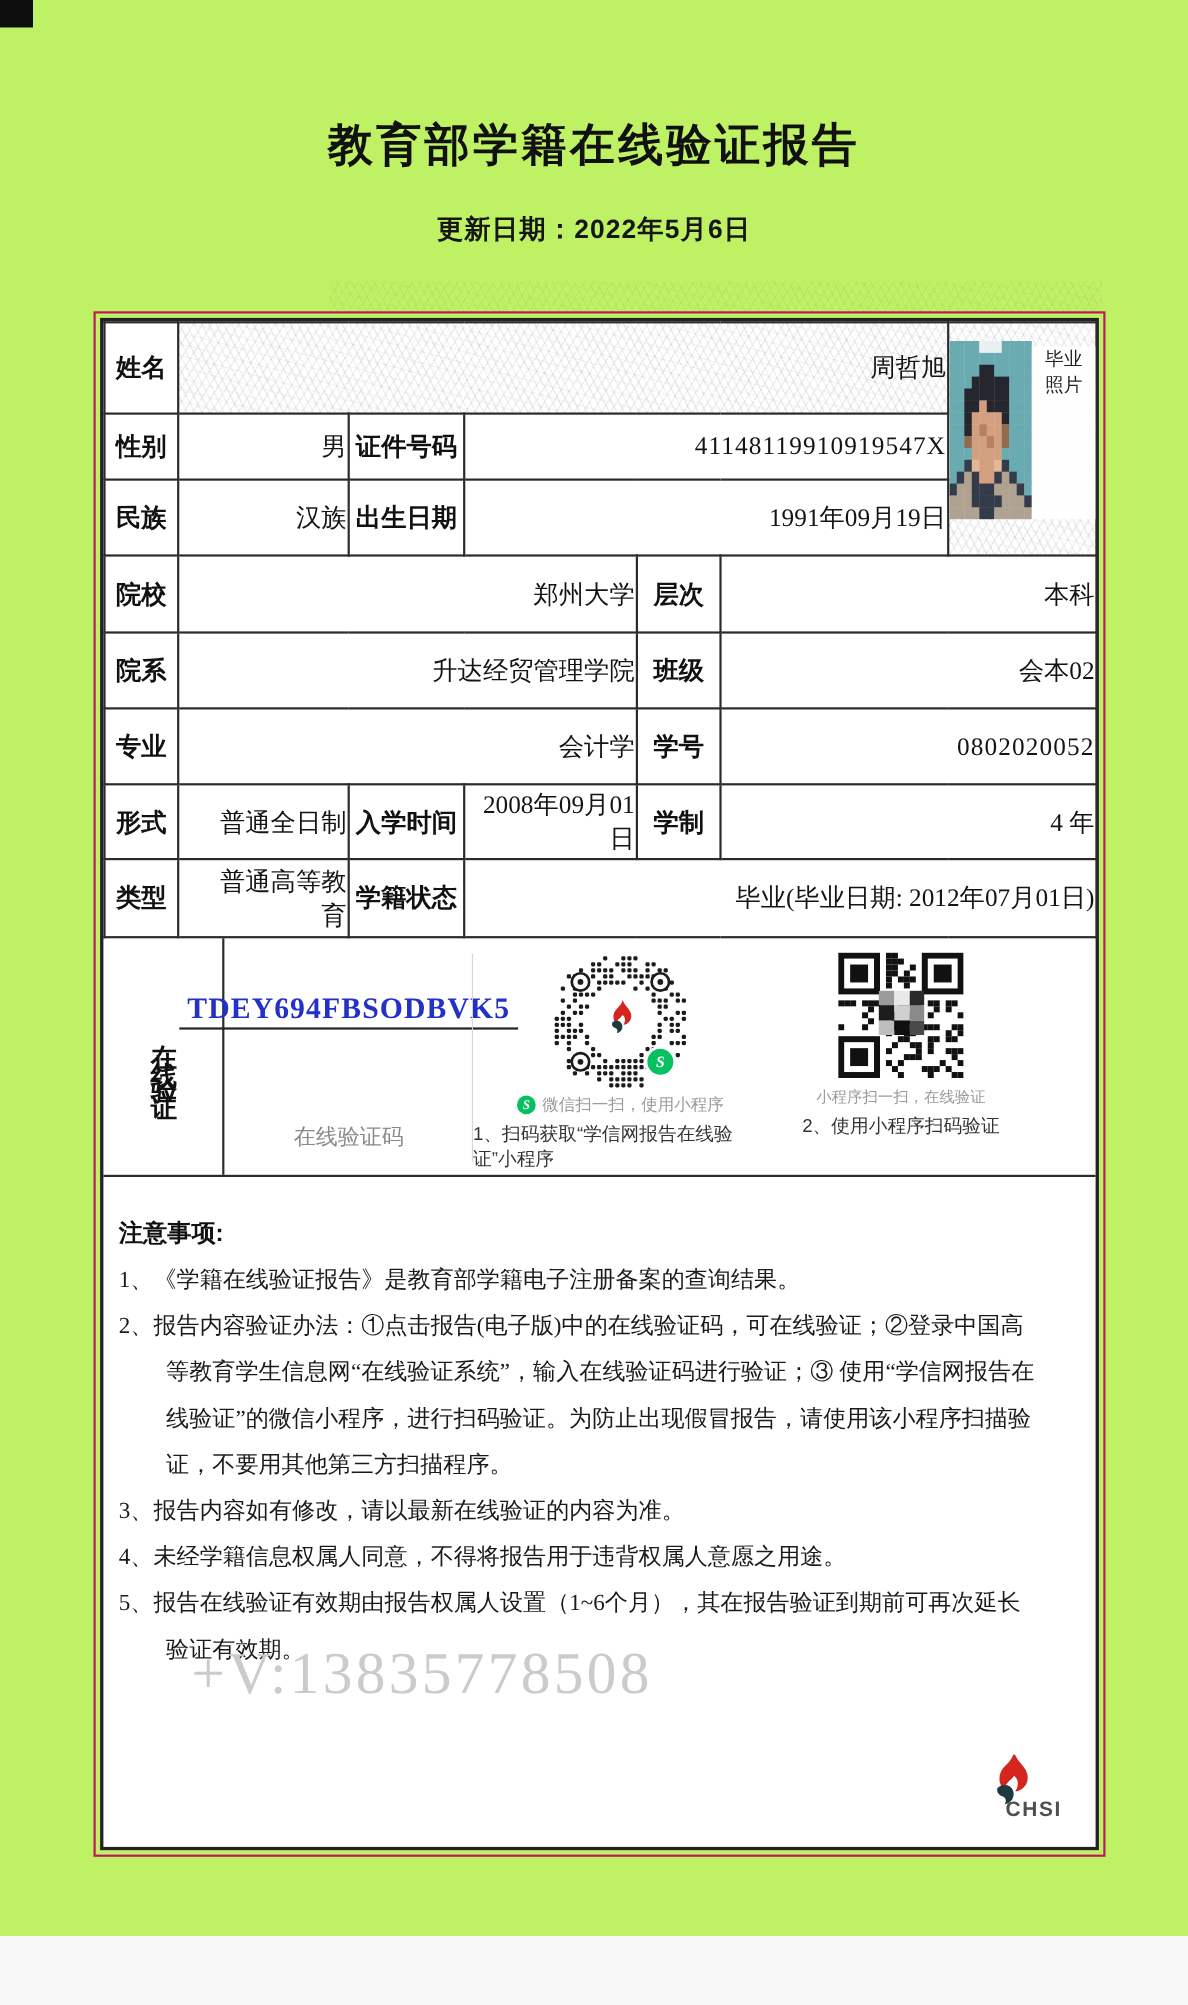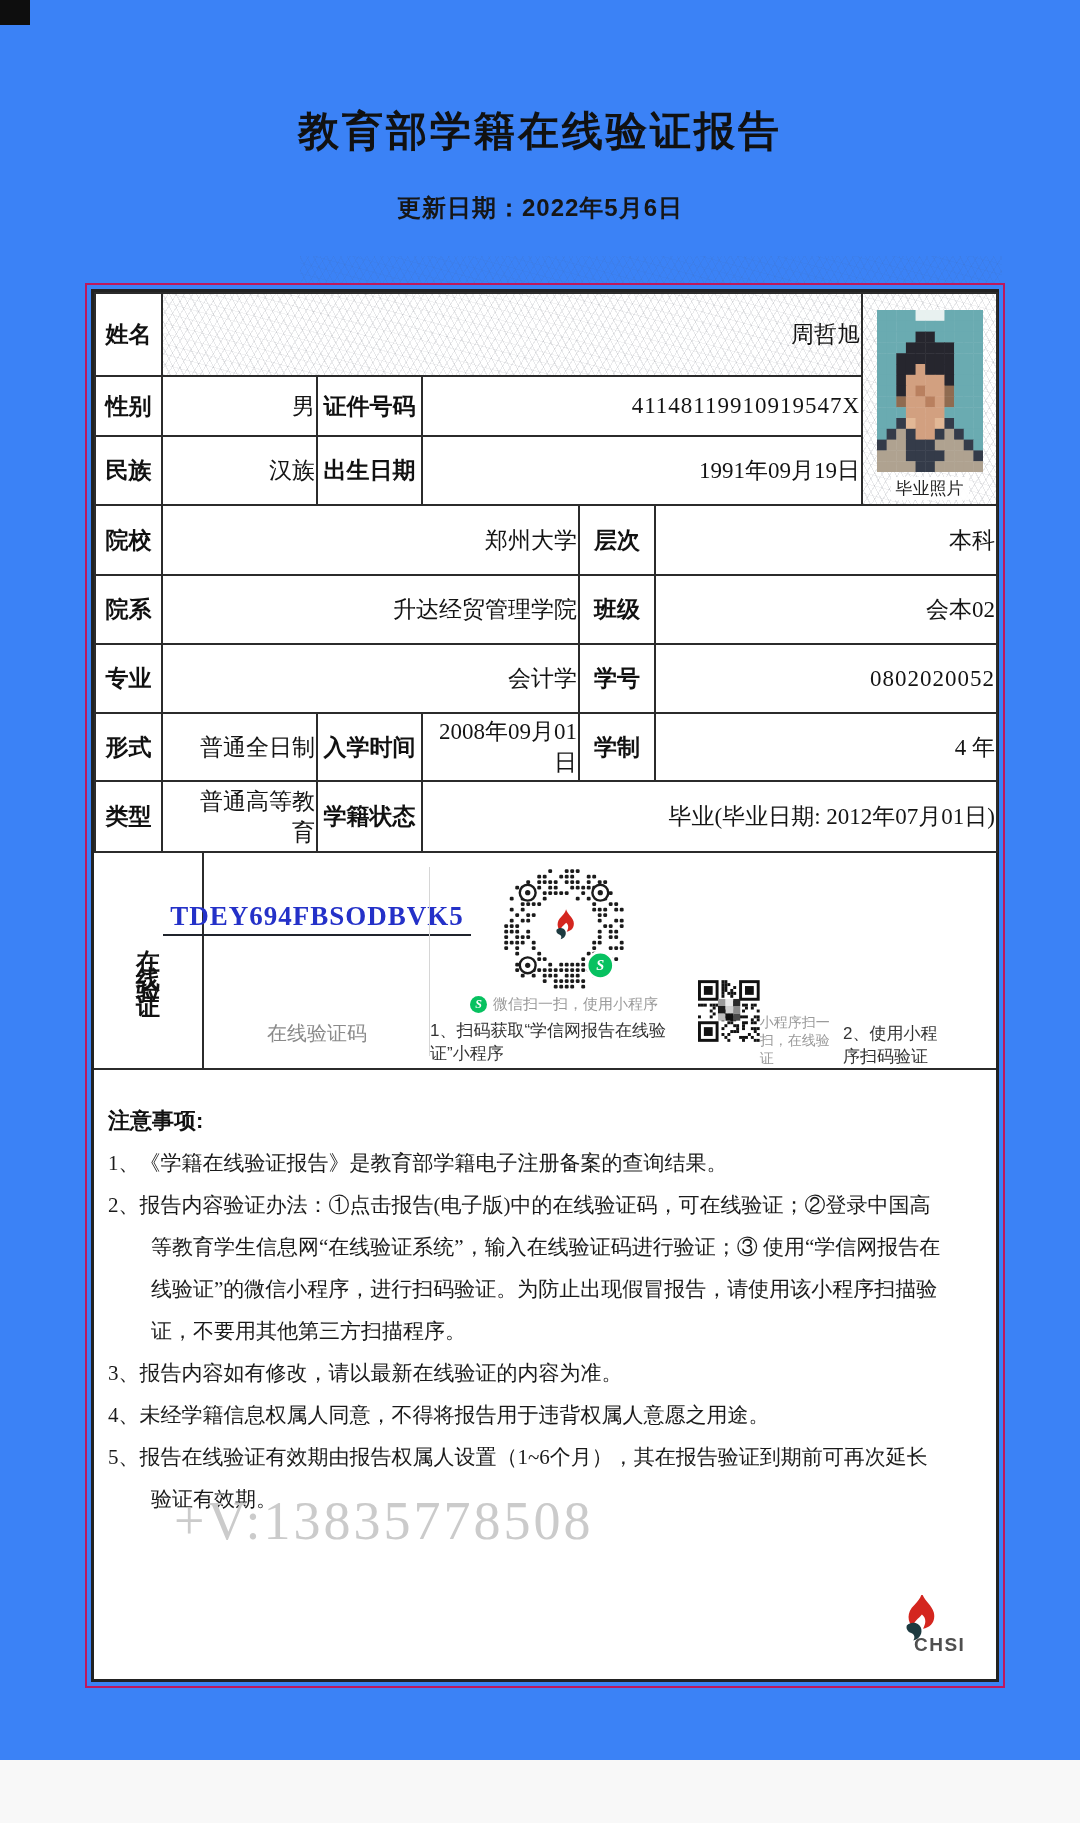--- a/index.html
+++ b/index.html
@@ -3,7 +3,7 @@
 <meta charset="utf-8">
 <style>
   html,body{margin:0;padding:0;background:#fff;}
-  .page{position:relative;width:1080px;height:1823px;background:#3b82f6;overflow:hidden;
+  .page{position:relative;width:1080px;height:1823px;background:#bef264;overflow:hidden;
         font-family:"Liberation Sans",sans-serif;color:#1c1c1c;}
   
   .corner-mark{position:absolute;left:0;top:0;width:30px;height:25px;background:#0e0e0e;}

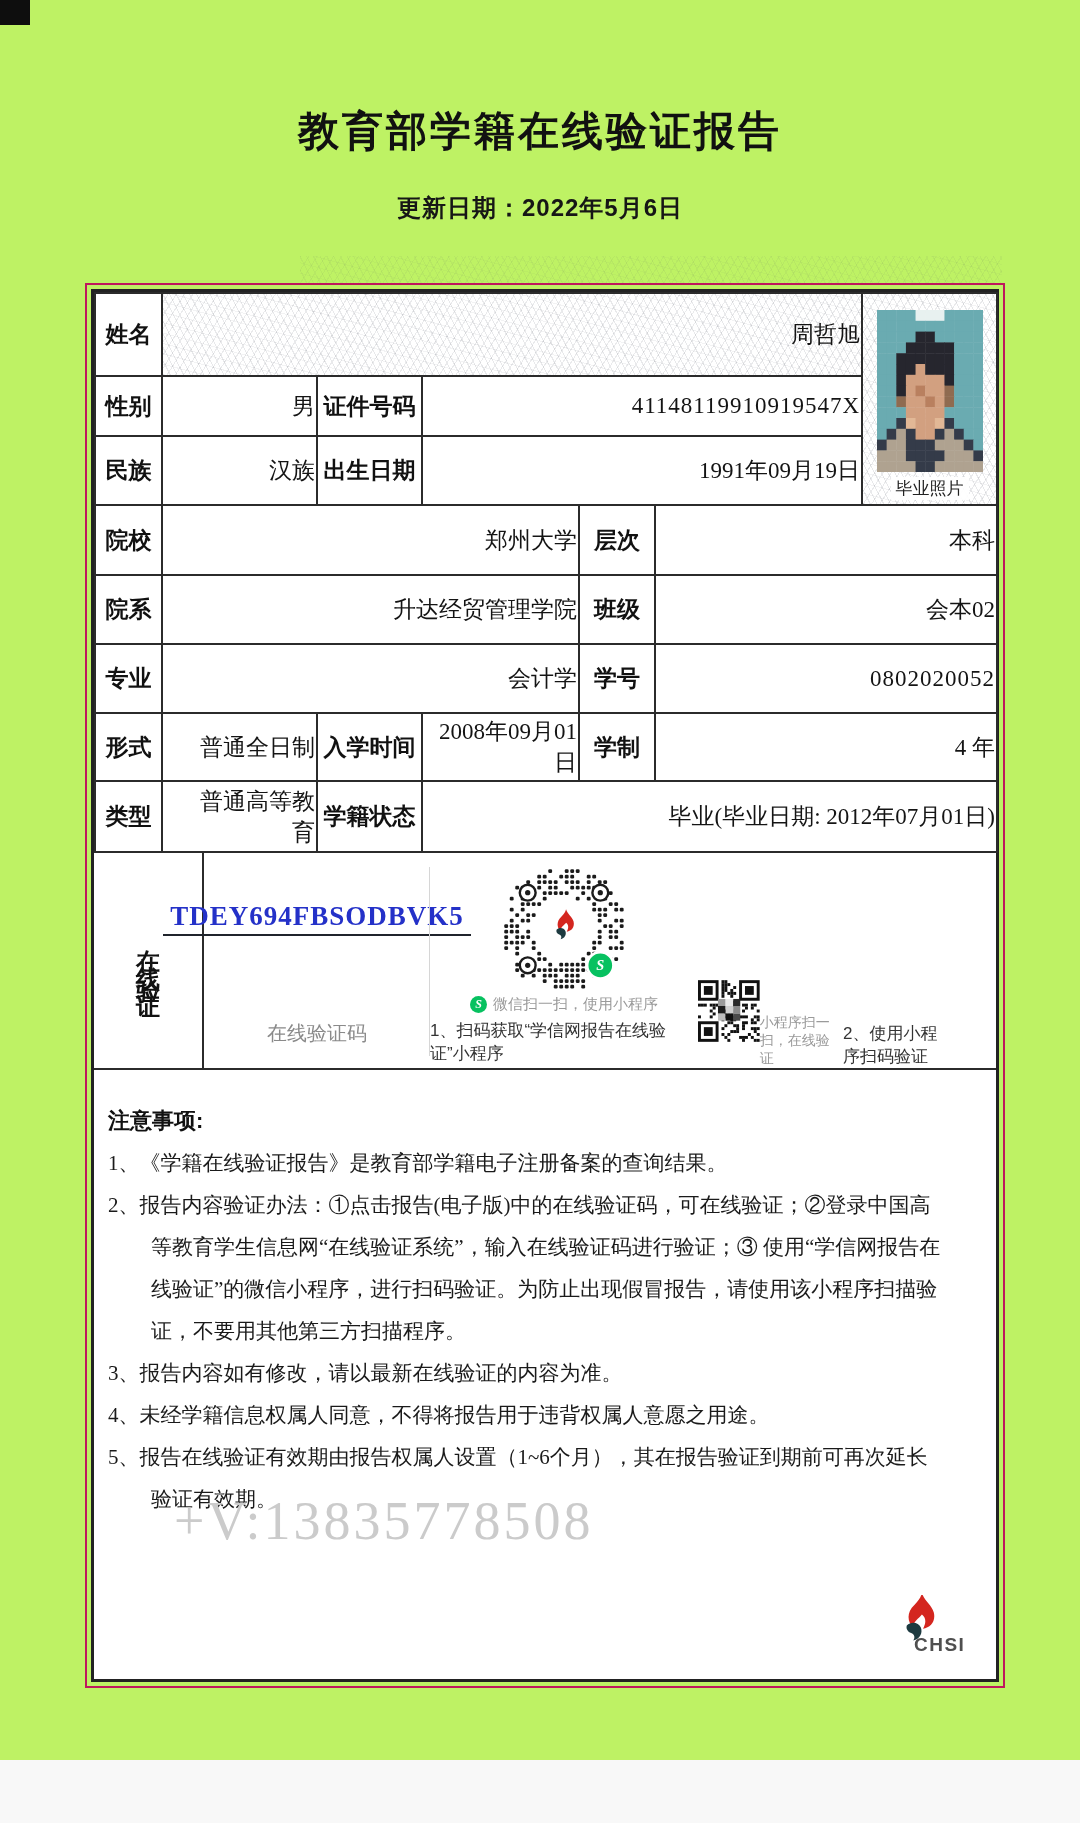--- a/index.html
+++ b/index.html
@@ -35,7 +35,7 @@
   tr.r1{height:83px;} tr.r2{height:60px;} tr.r3{height:69px;} tr.r4{height:70px;}
   tr.r5{height:69px;} tr.r6{height:69px;} tr.r7{height:68px;} tr.r8{height:71px;}
   td.photo-cell{padding:0;vertical-align:top;text-align:center;}
-  .photo-wrap{display:flex;flex-direction:column;align-items:center;padding-top:16px;}
+  .photo-wrap{display:flex;flex-direction:row;padding-top:16px;}
   .photo-caption{display:inline-block;background:rgba(255,255,255,.92);font-size:17px;
                  color:#222;margin-top:5px;padding:0 5px;font-family:"Liberation Sans",sans-serif;}
   

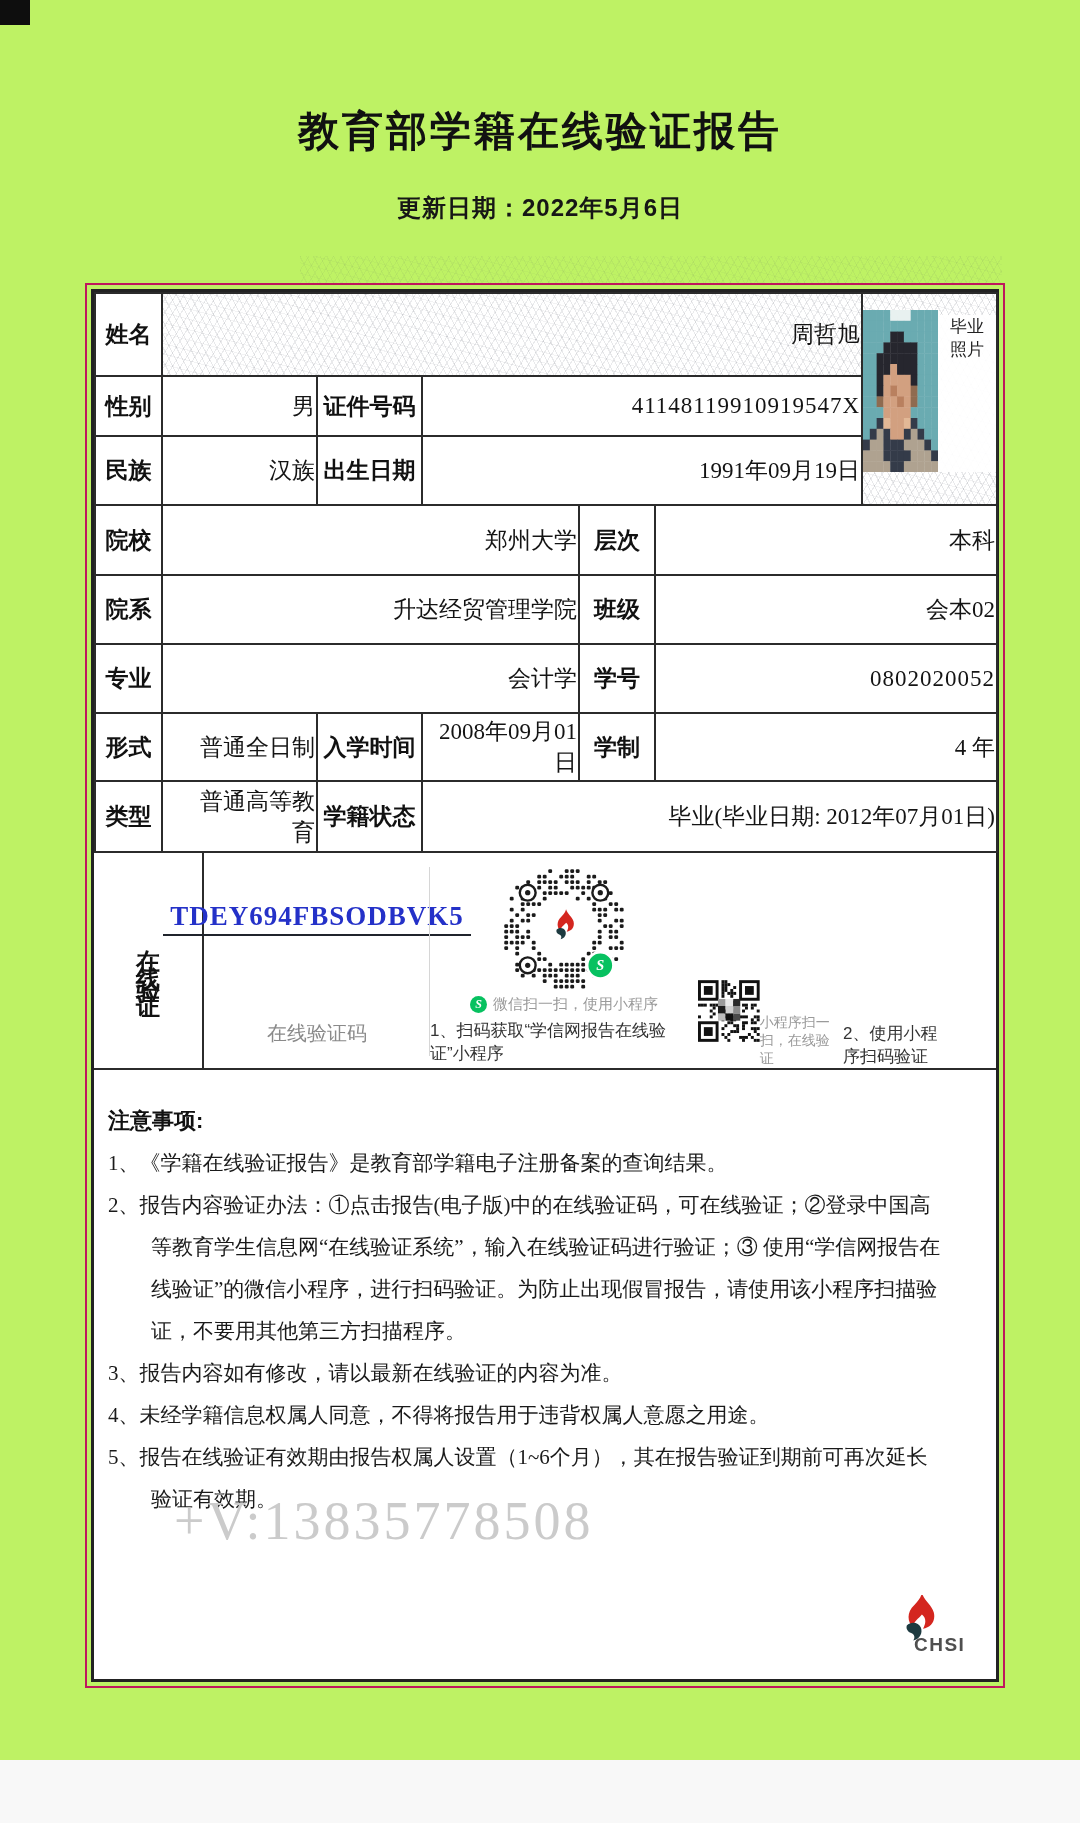--- a/index.html
+++ b/index.html
@@ -55,7 +55,7 @@
                        font-family:"Liberation Sans",sans-serif;}
   .qr-col-1{width:268px;display:flex;flex-direction:column;align-items:center;padding-top:10px;box-sizing:border-box;}
   .qr-col-2{flex:1;display:flex;justify-content:center;}
-  .qr2-inner{display:flex;align-items:flex-end;padding-top:37px;margin-right:56px;}
+  .qr2-inner{display:flex;flex-direction:column;align-items:center;padding-top:13px;margin-right:56px;}
   .qr-cap-gray{display:flex;align-items:center;gap:6px;font-size:15px;color:#9a9a9a;}
   .qr-cap-gray.small{font-size:14px;margin-top:9px;}
   .qr-cap-dark{font-size:17px;color:#333;font-weight:400;margin-top:5px;}

